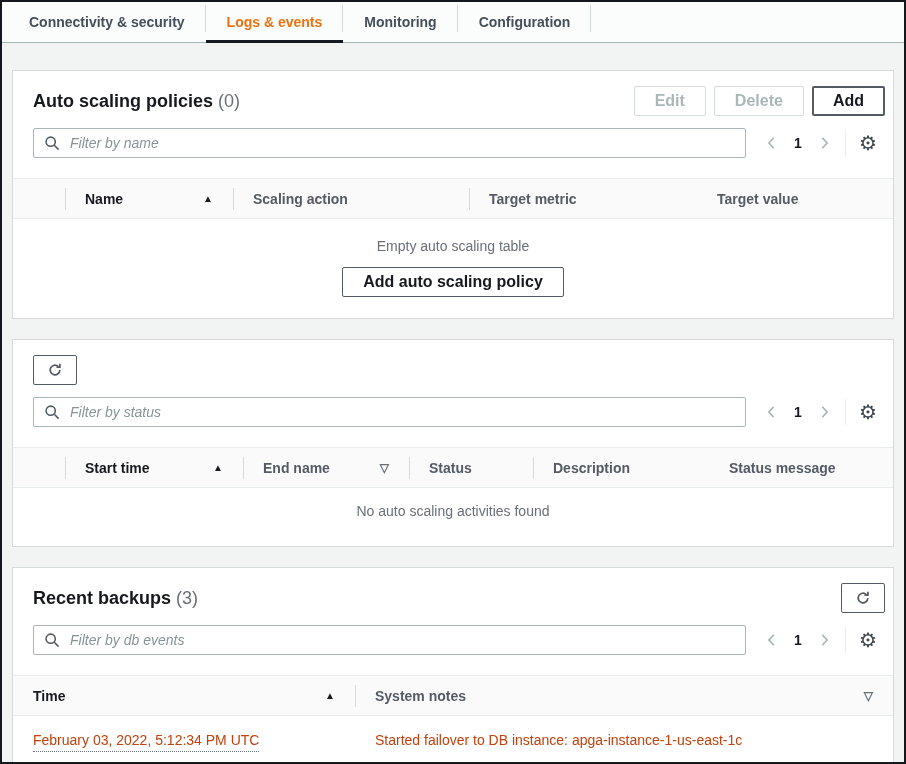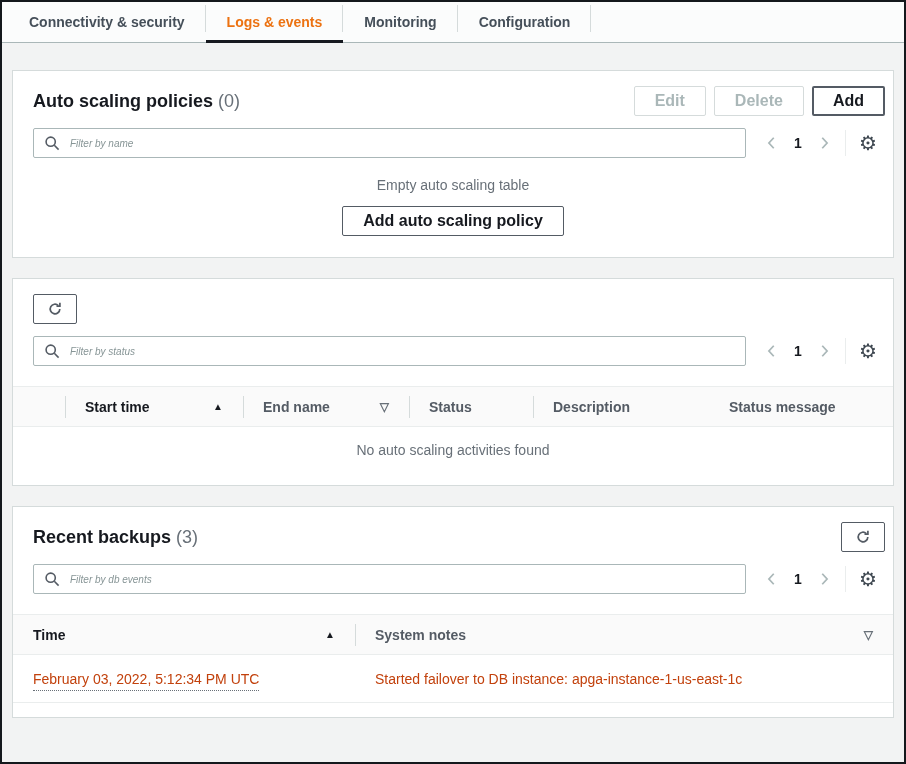--- a/index.html
+++ b/index.html
@@ -64,7 +64,7 @@
   .search-box { position:relative; flex:1; }
   .search-box input {
     width:100%; height:30px; border:1px solid #aab7b8; border-radius:2px;
-    padding:0 8px 0 36px; font-size:10px; font-family:inherit; color:#16191f;
+    padding:0 8px 0 36px; font-size:14px; font-family:inherit; color:#16191f;
     background:#fff; outline:none;
   }
   .search-box input::placeholder { color:#879596; font-style:italic; opacity:1; }

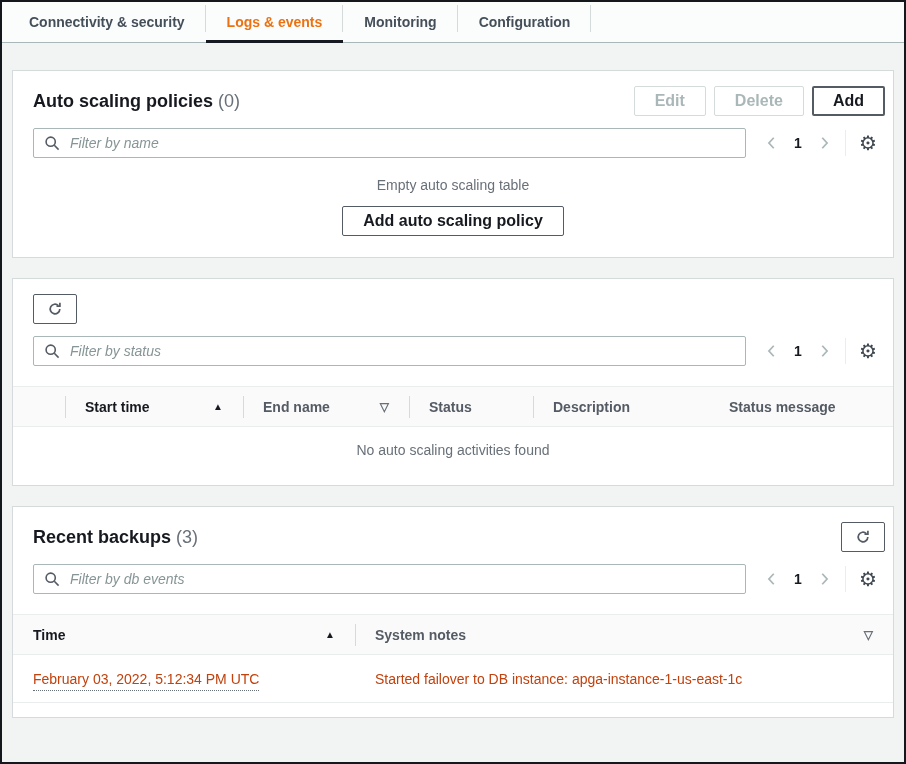--- a/index.html
+++ b/index.html
@@ -164,6 +164,28 @@
         </div>
       </div>
 
+      <table>
+        <thead>
+          <tr>
+            <th class="sel"></th>
+            <th class="th-div sorted" style="width:168px;">
+              <div class="th-flex">
+                <span>Name</span>
+                <span class="sort-asc">▲</span>
+              </div>
+            </th>
+            <th class="th-div" style="width:236px;">
+              <span>Scaling action</span>
+            </th>
+            <th class="th-div" style="width:228px;">
+              <span>Target metric</span>
+            </th>
+            <th>
+              <span>Target value</span>
+            </th>
+          </tr>
+        </thead>
+      </table>
 
       <div class="empty-wrap">
         <div class="empty-text">Empty auto scaling table</div>

